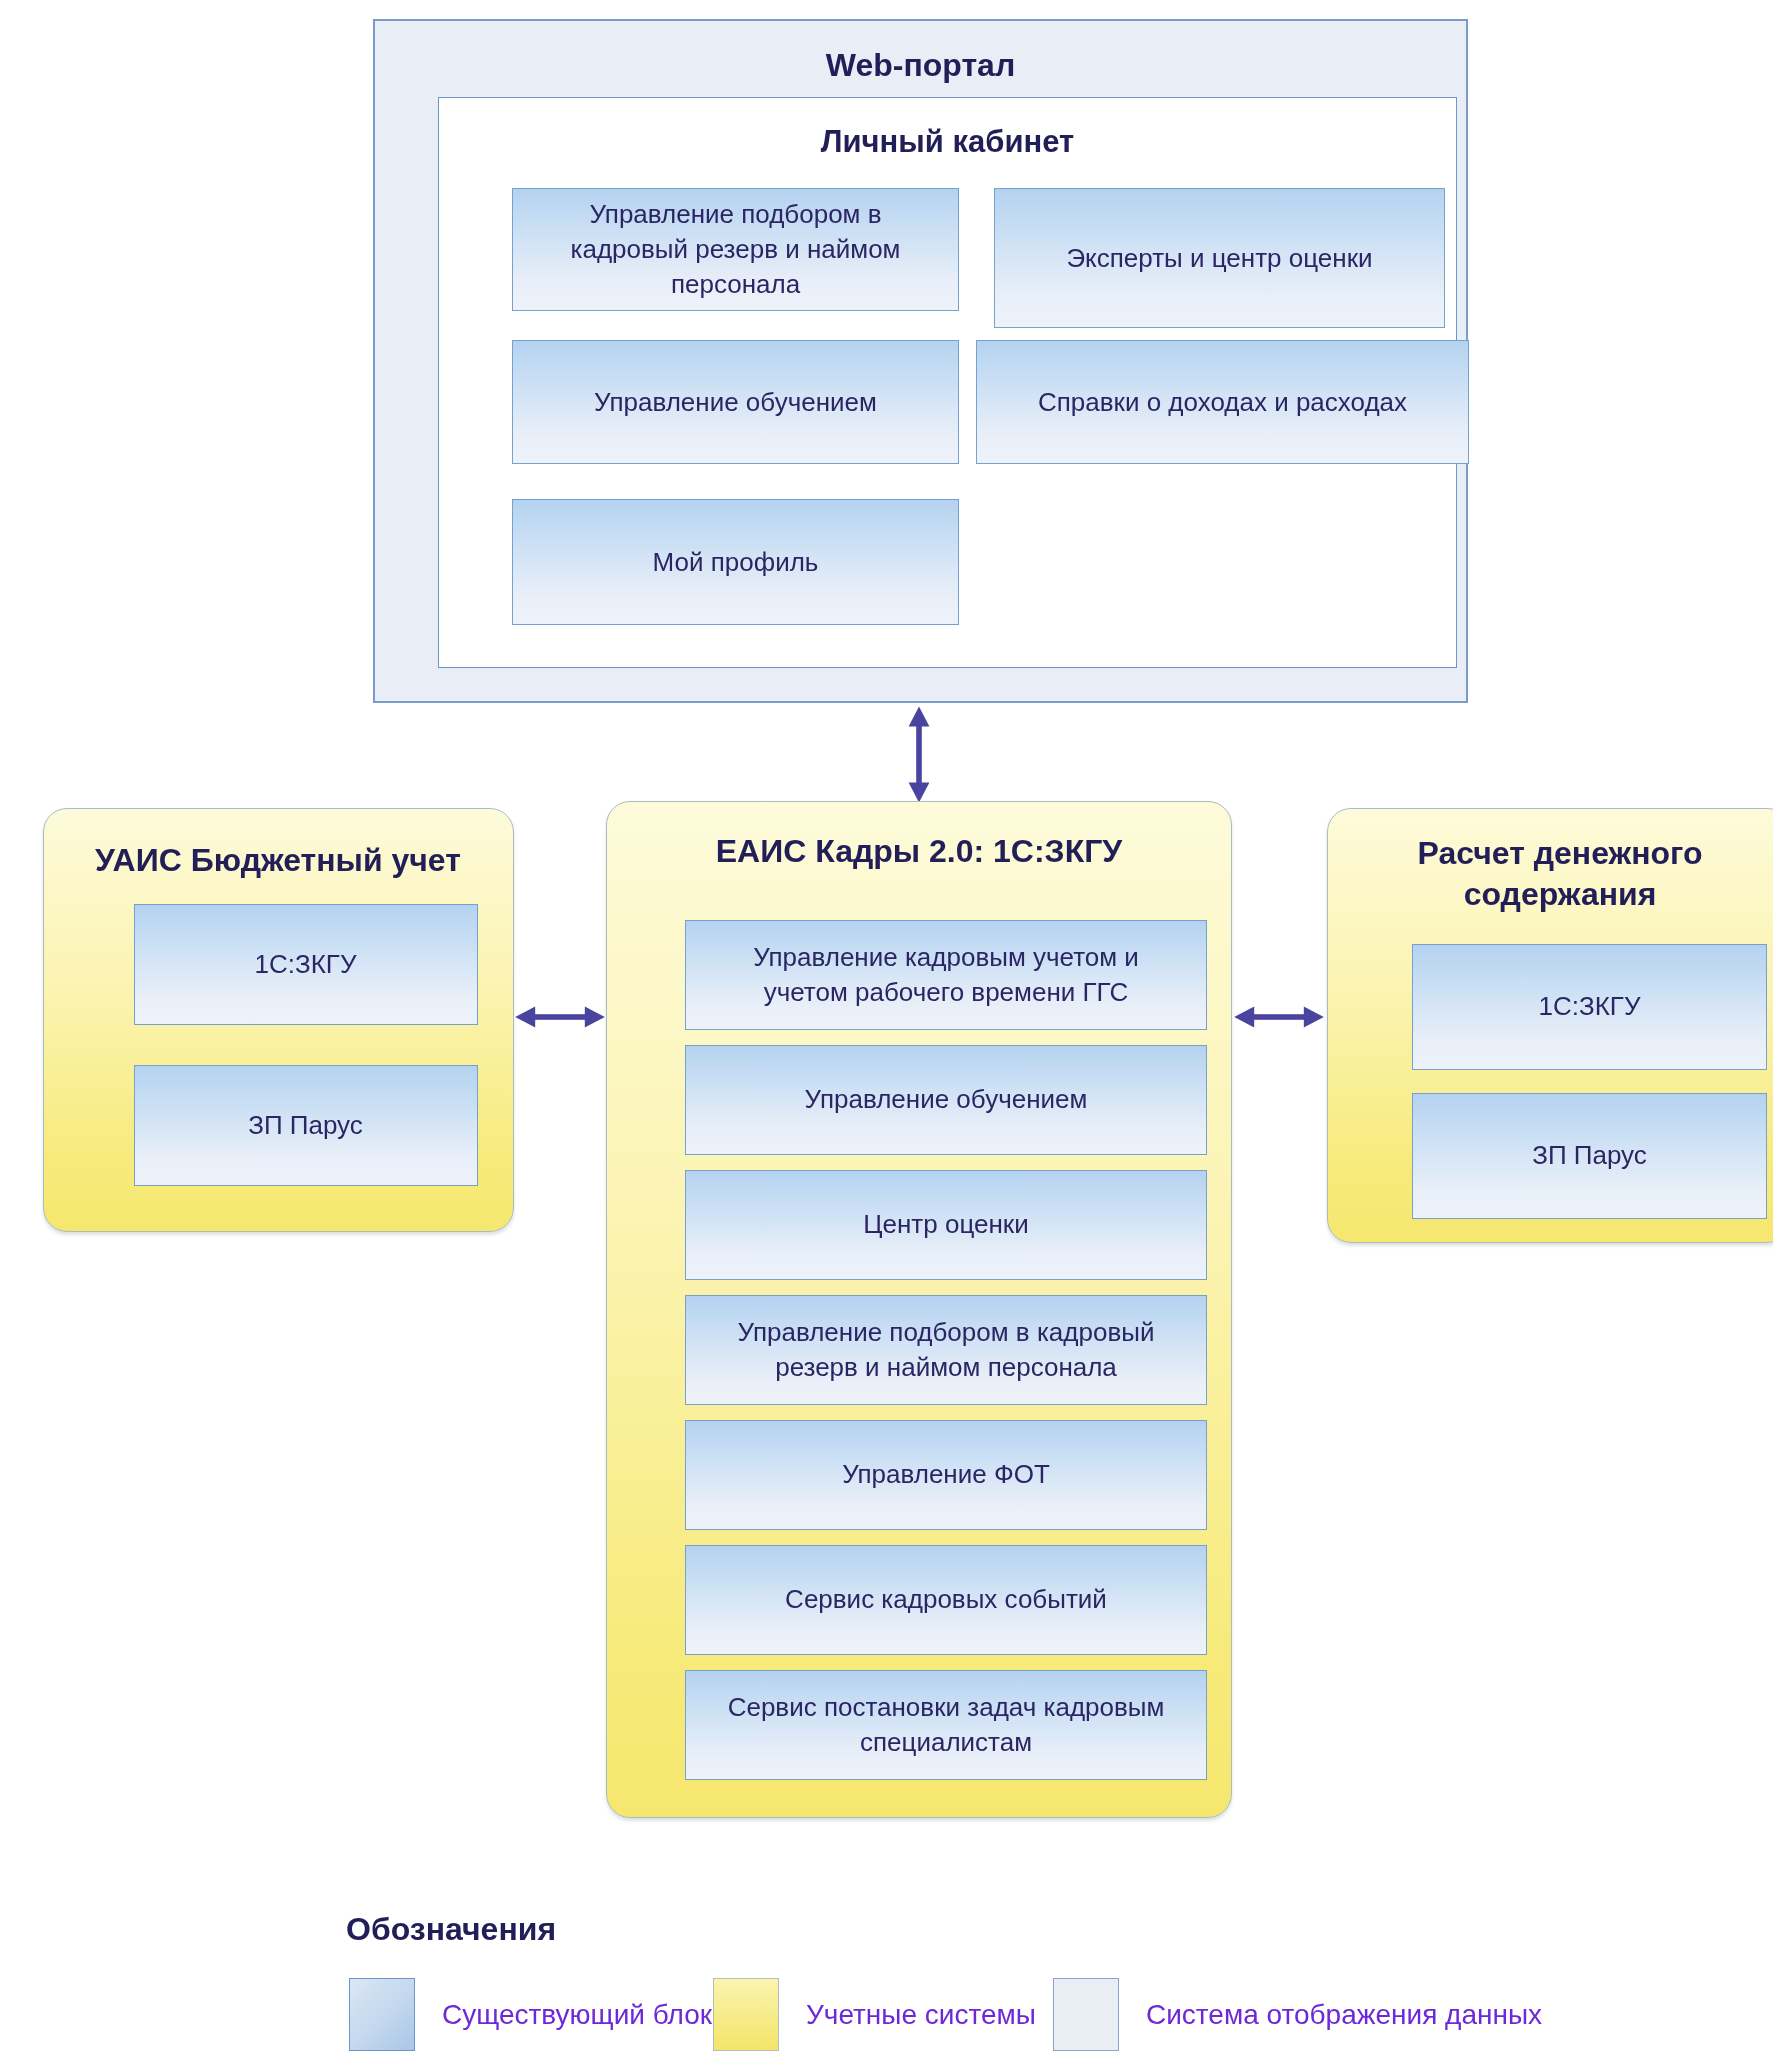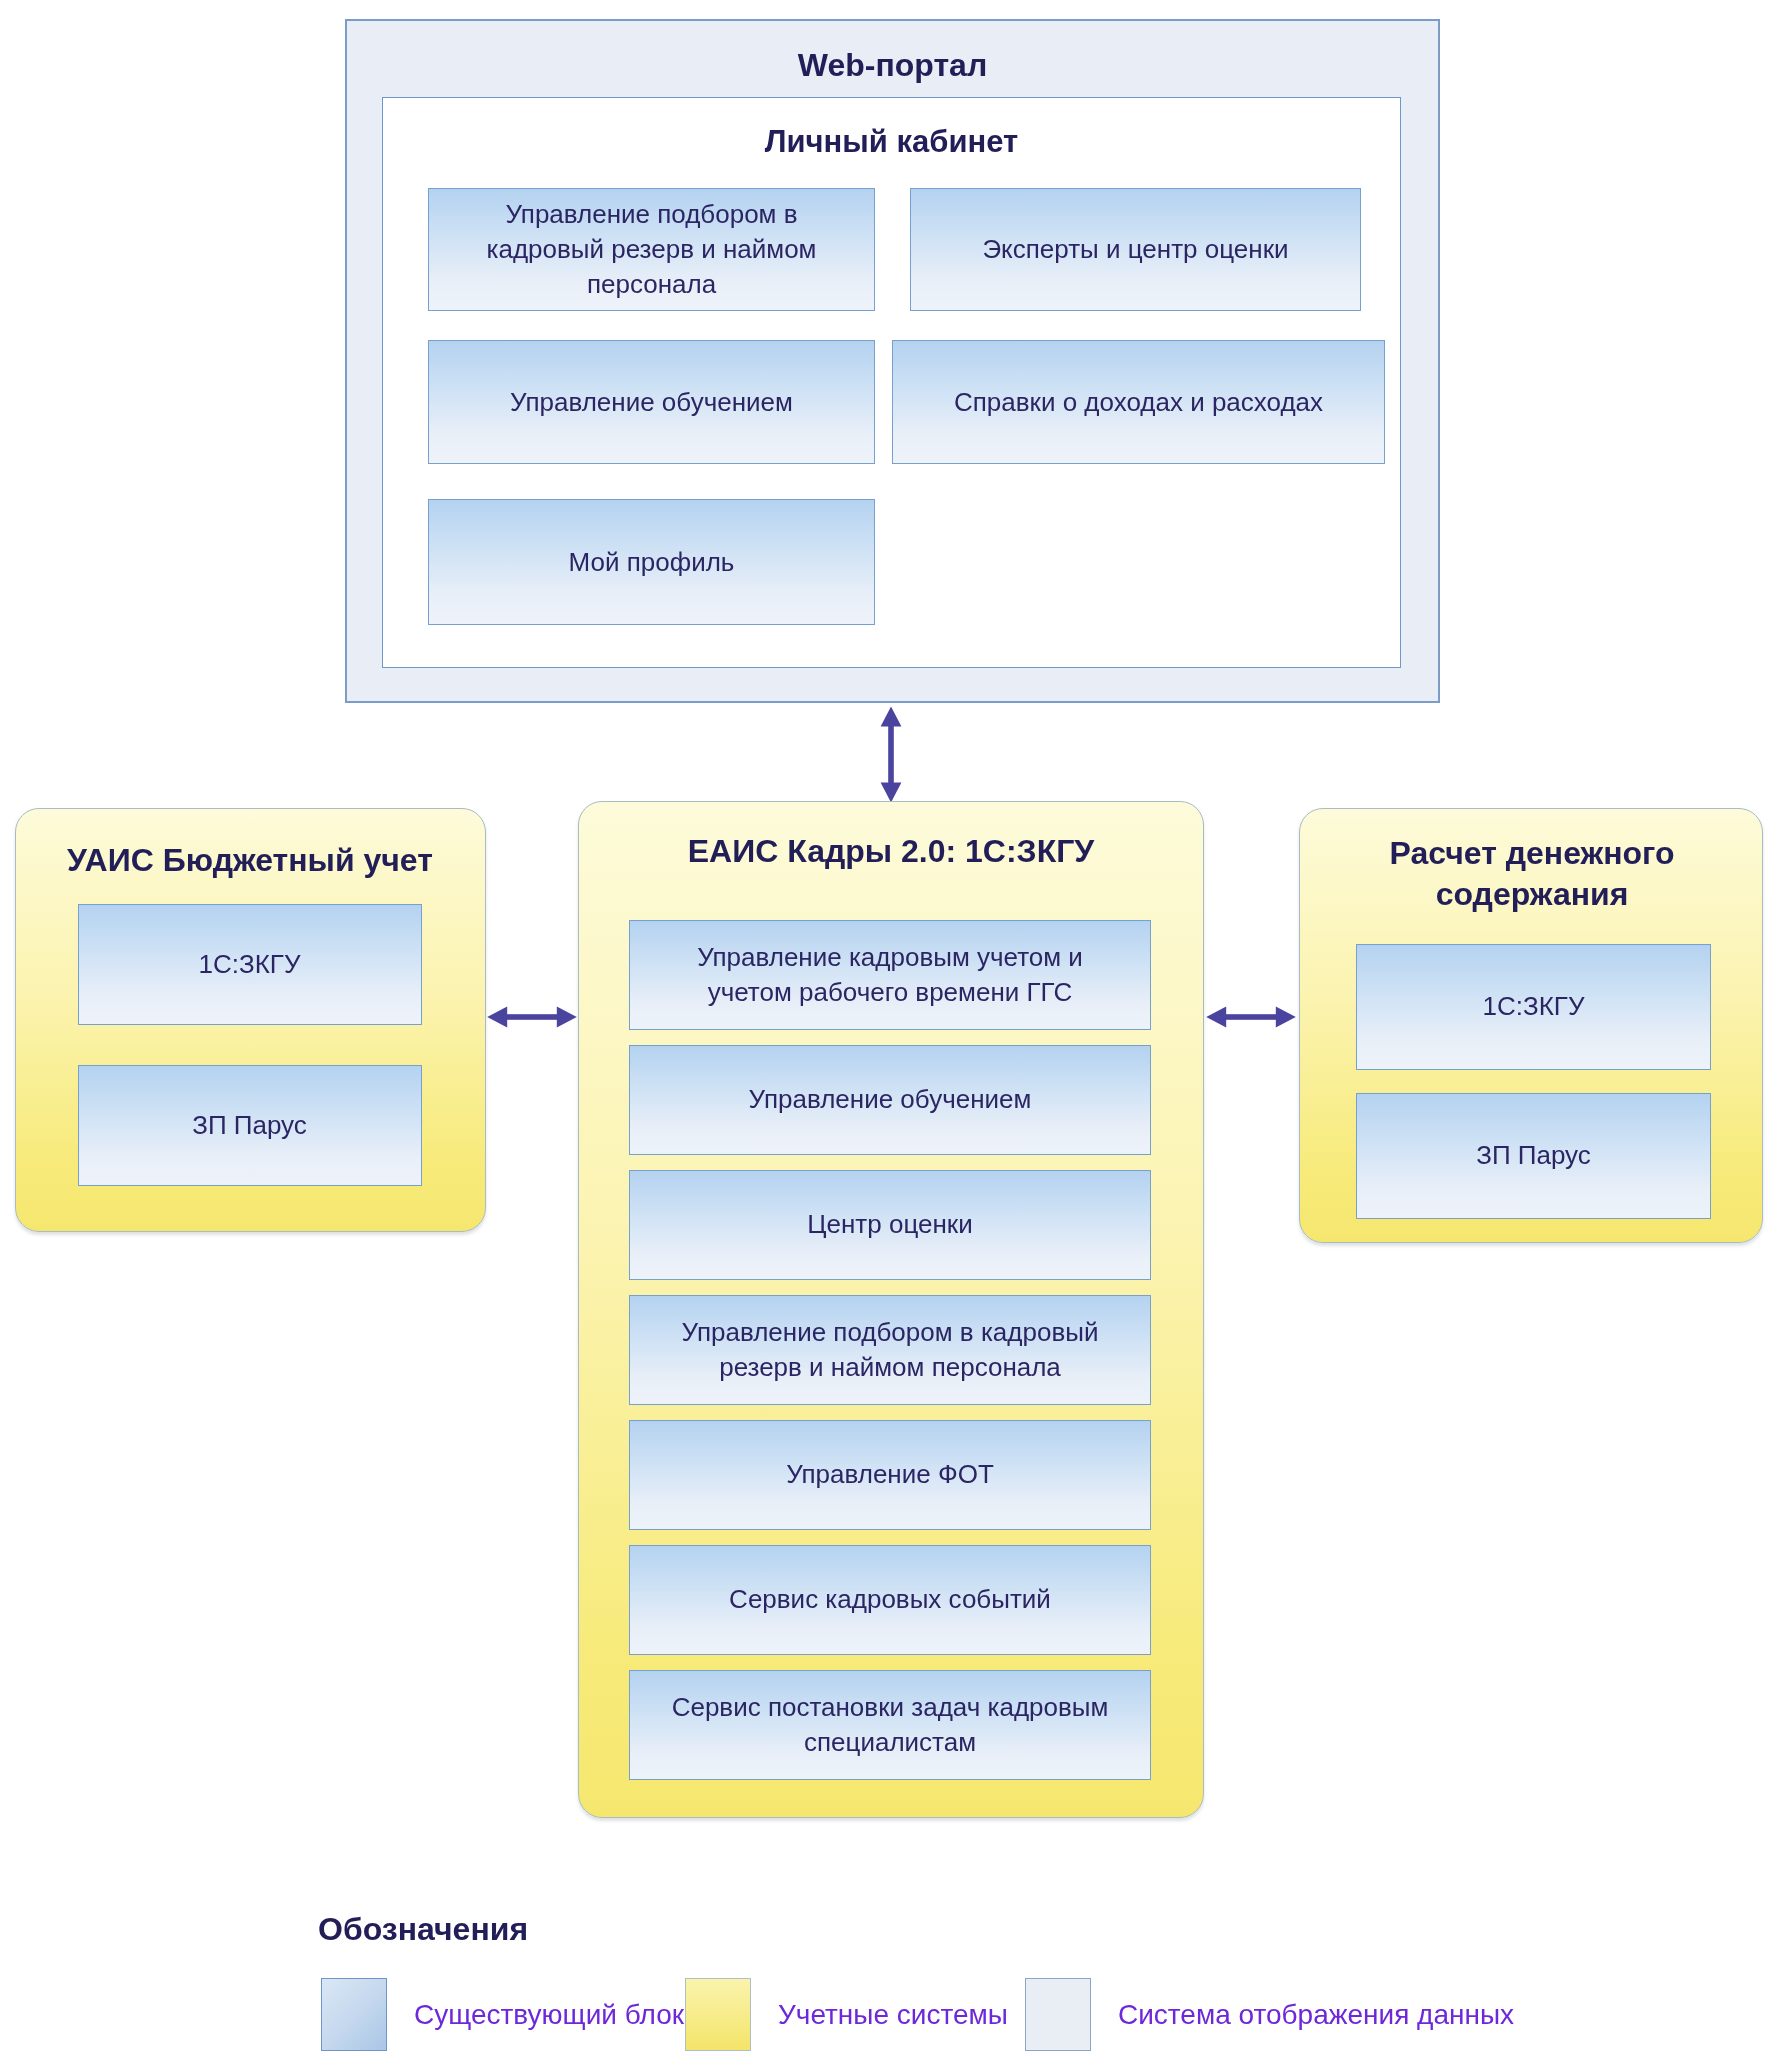--- a/index.html
+++ b/index.html
@@ -11,7 +11,7 @@
     color:#2b2663;
     overflow:hidden;
   }
-  .abs{position:absolute;box-sizing:border-box;}
+  .abs{position:absolute;box-sizing:border-box;margin-left:28px;}
   
   .panel-grey{
     background:#e9edf5;

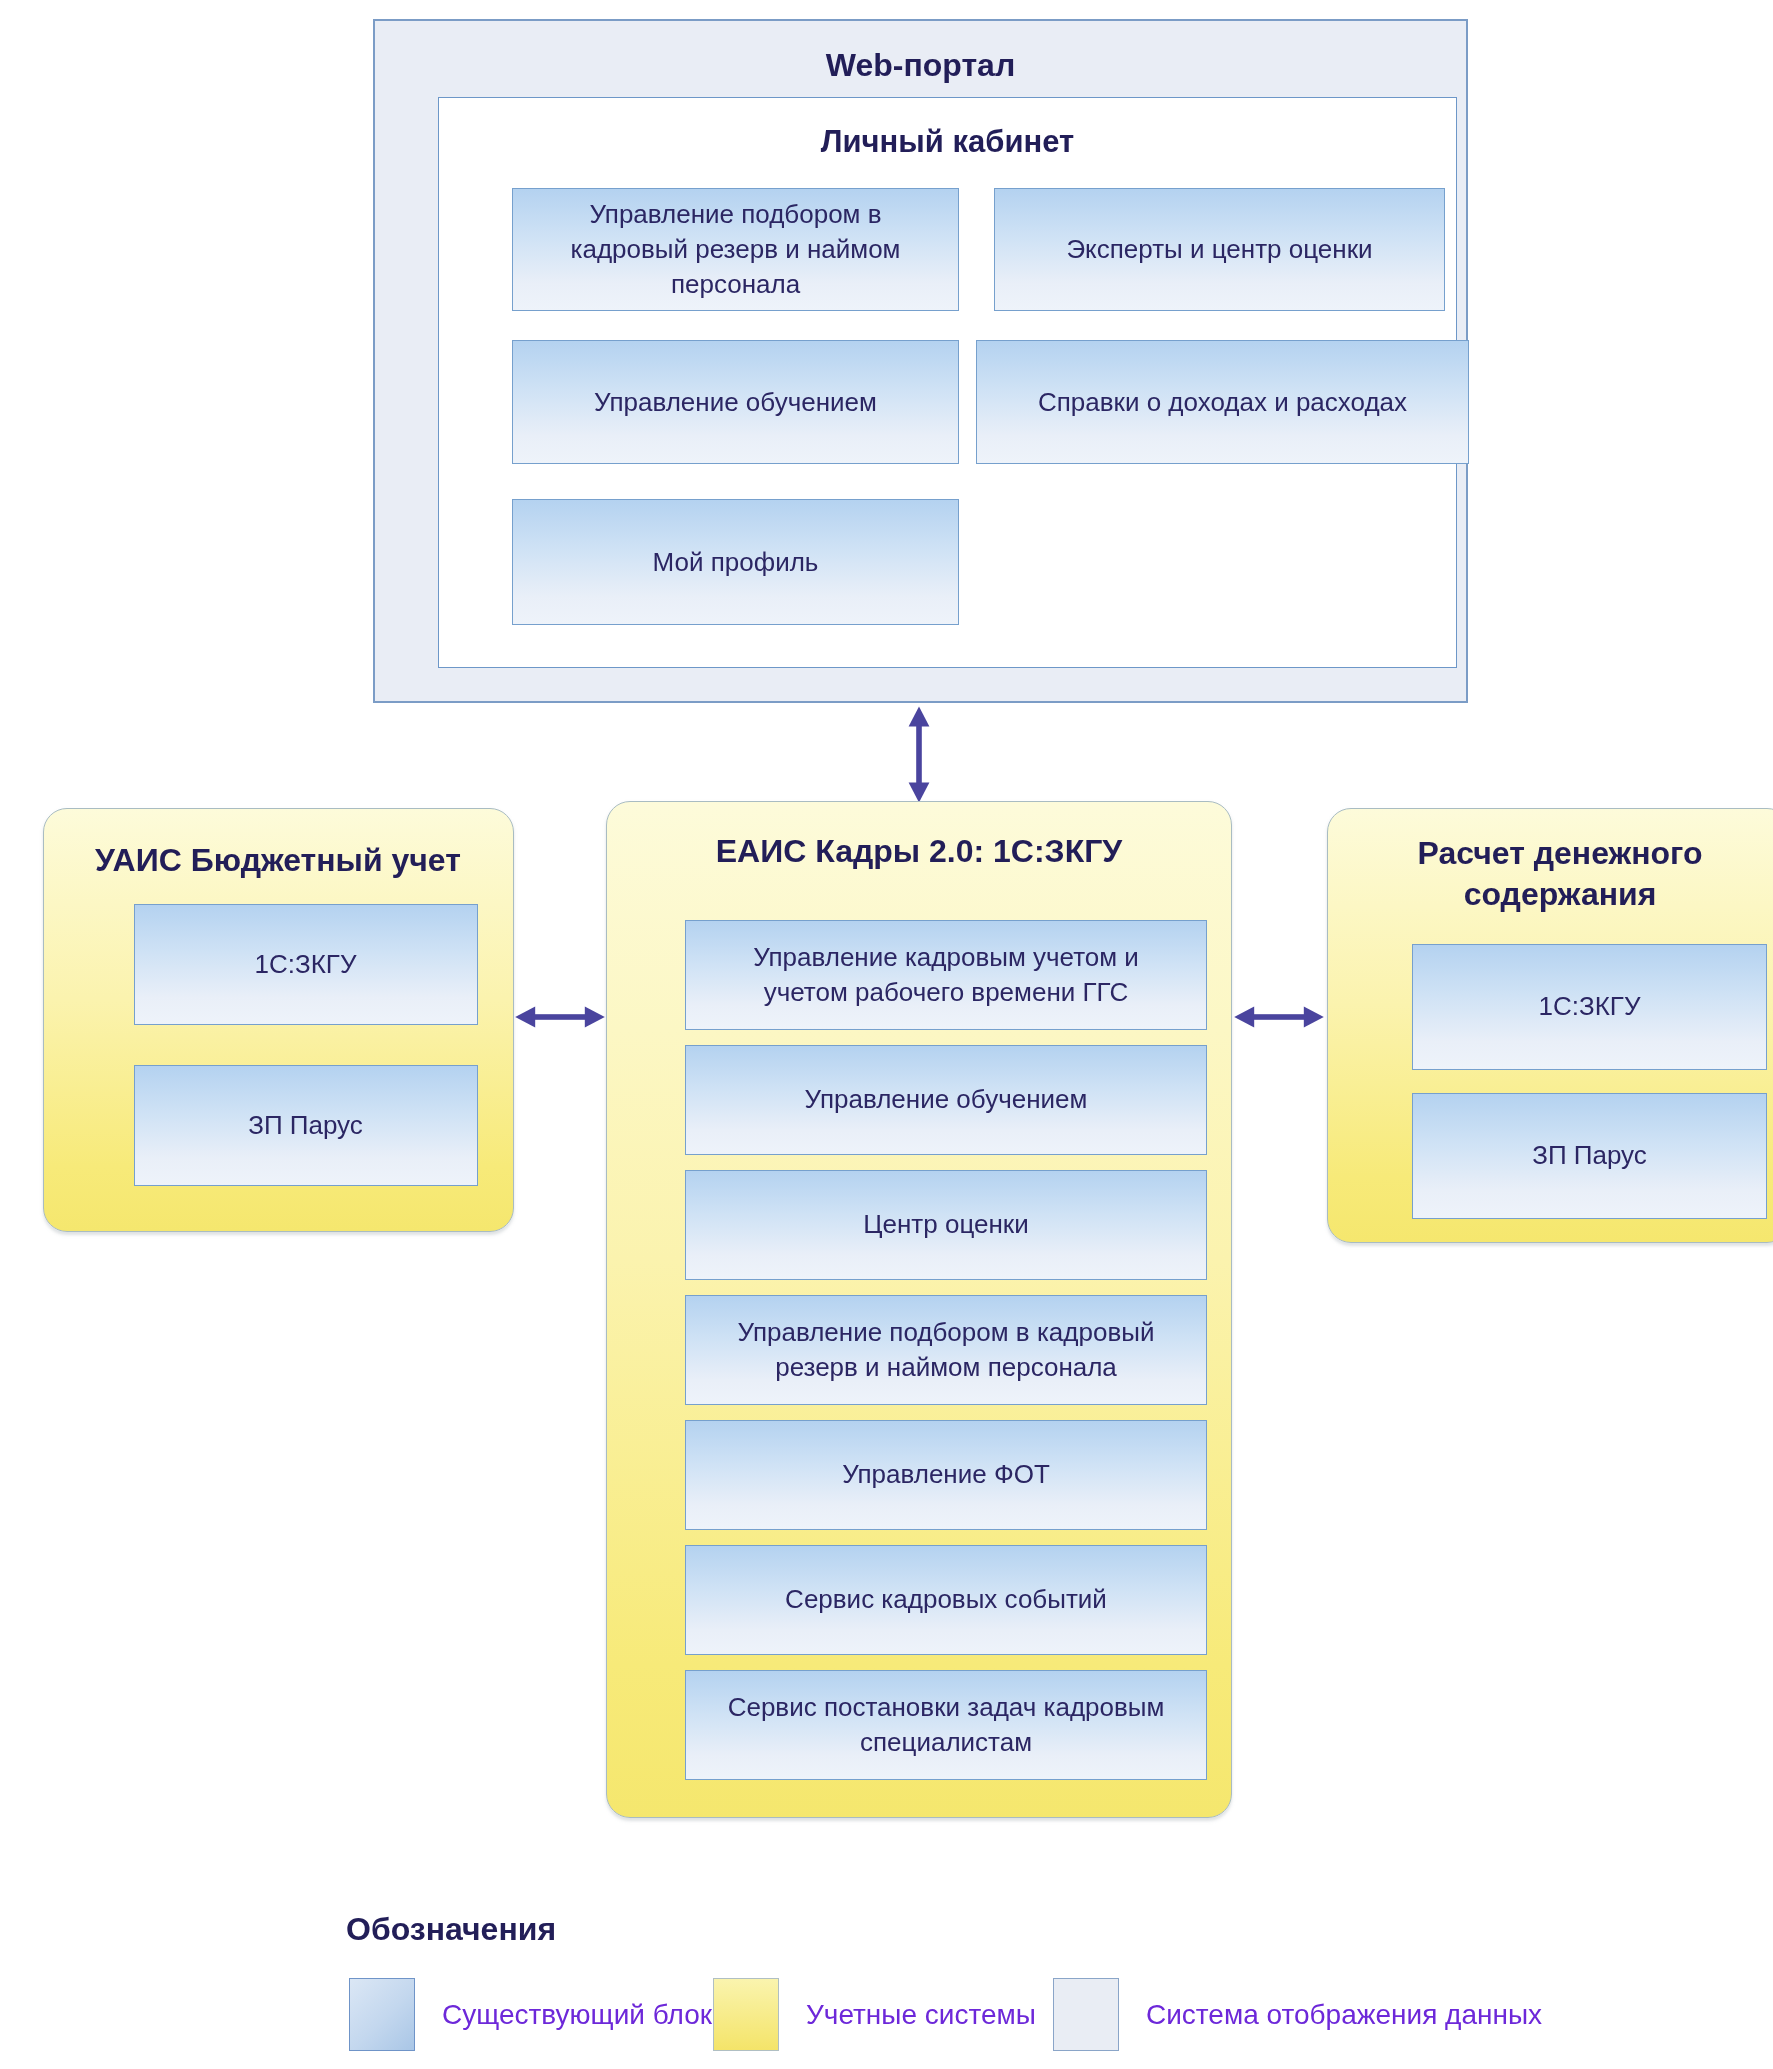--- a/index.html
+++ b/index.html
@@ -65,7 +65,7 @@
       <div class="title t38" style="position:absolute;top:26px;left:0;">Личный кабинет</div>
 
       <div class="abs bluebox" style="left:45px;top:90px;width:447px;height:123px;">Управление подбором в кадровый резерв и наймом персонала</div>
-      <div class="abs bluebox" style="left:527px;top:90px;width:451px;height:123px;">Эксперты и центр оценки</div>
+      <div class="abs bluebox" style="left:527px;top:90px;width:451px;height:140px;">Эксперты и центр оценки</div>
       <div class="abs bluebox" style="left:45px;top:242px;width:447px;height:124px;">Управление обучением</div>
       <div class="abs bluebox" style="left:509px;top:242px;width:493px;height:124px;">Справки о доходах и расходах</div>
       <div class="abs bluebox" style="left:45px;top:401px;width:447px;height:126px;">Мой профиль</div>

